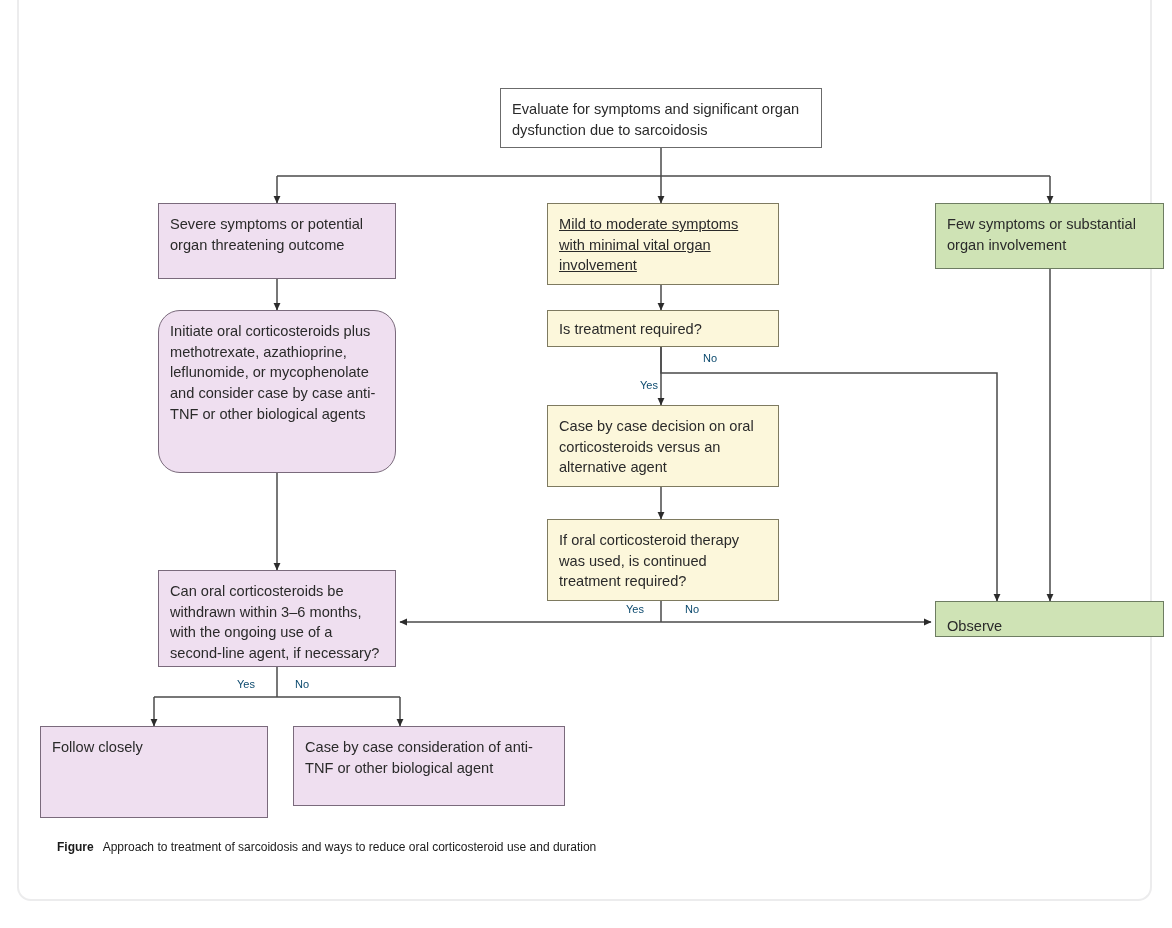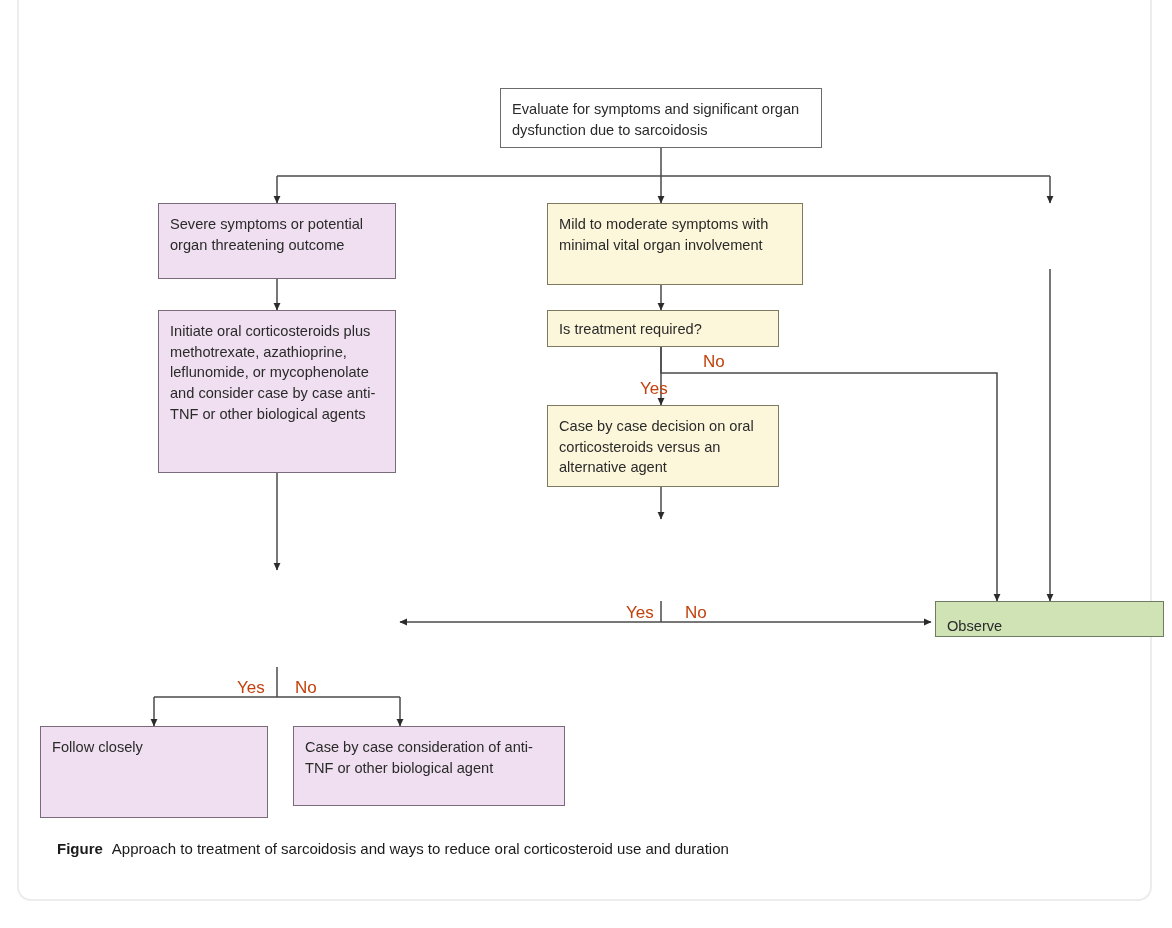--- a/index.html
+++ b/index.html
@@ -131,7 +131,7 @@
       <p>Severe symptoms or potential organ threatening outcome</p>
     </div>
 
-    <div class="nodebox yellow" style="left:528px; top:203px; width:256px; height:82px;">
+    <div class="nodebox yellow" style="left:528px; top:203px; width:232px; height:82px;text-decoration:underline;">
       <p>Mild to moderate symptoms with minimal vital organ involvement</p>
     </div>
 

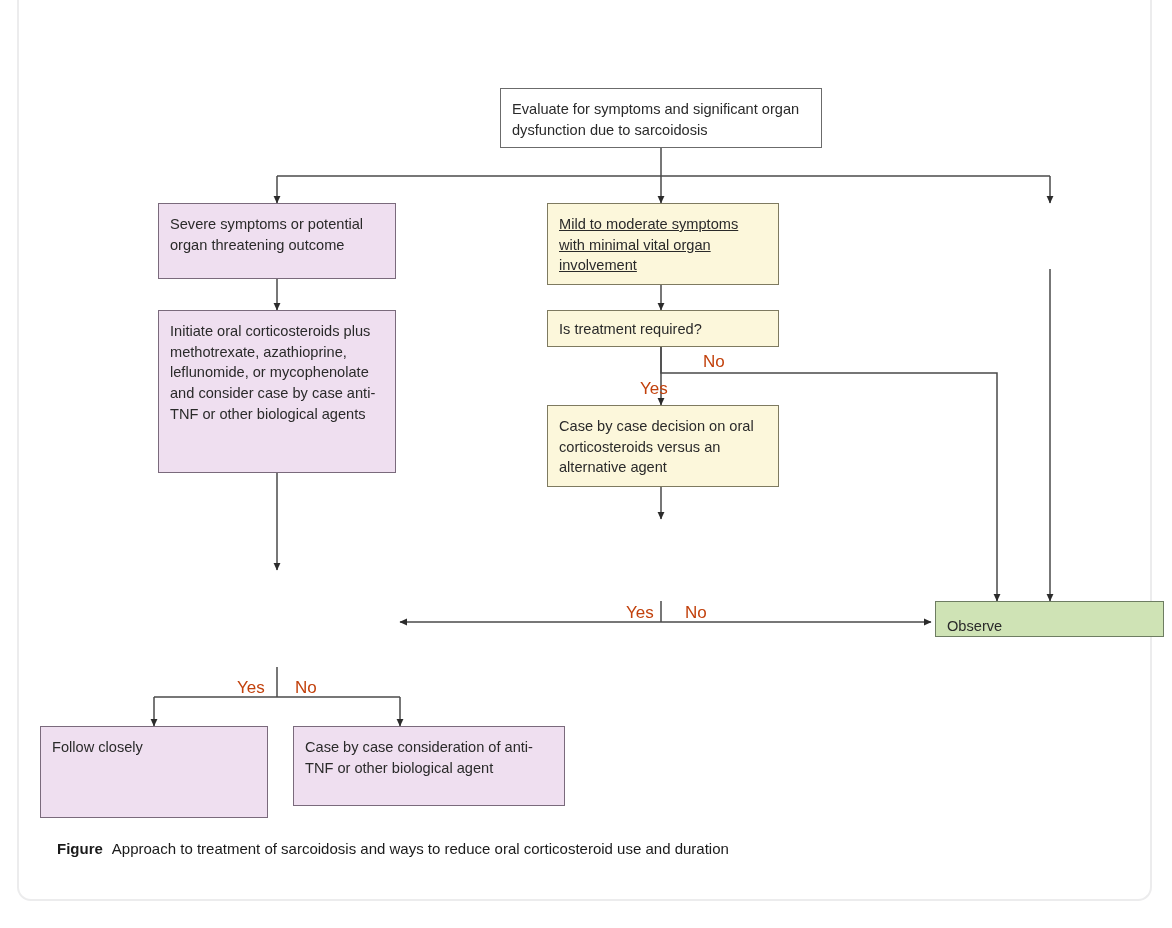--- a/index.html
+++ b/index.html
@@ -135,6 +135,9 @@
       <p>Mild to moderate symptoms with minimal vital organ involvement</p>
     </div>
 
+    <div class="nodebox green" style="left:916px; top:203px; width:229px; height:66px;">
+      <p>Few symptoms or substantial organ involvement</p>
+    </div>
 
     <div class="nodebox pink" style="left:139px; top:310px; width:238px; height:163px;">
       <p>Initiate oral corticosteroids plus methotrexate, azathioprine, leflunomide, or mycophenolate and consider case by case anti-TNF or other biological agents</p>

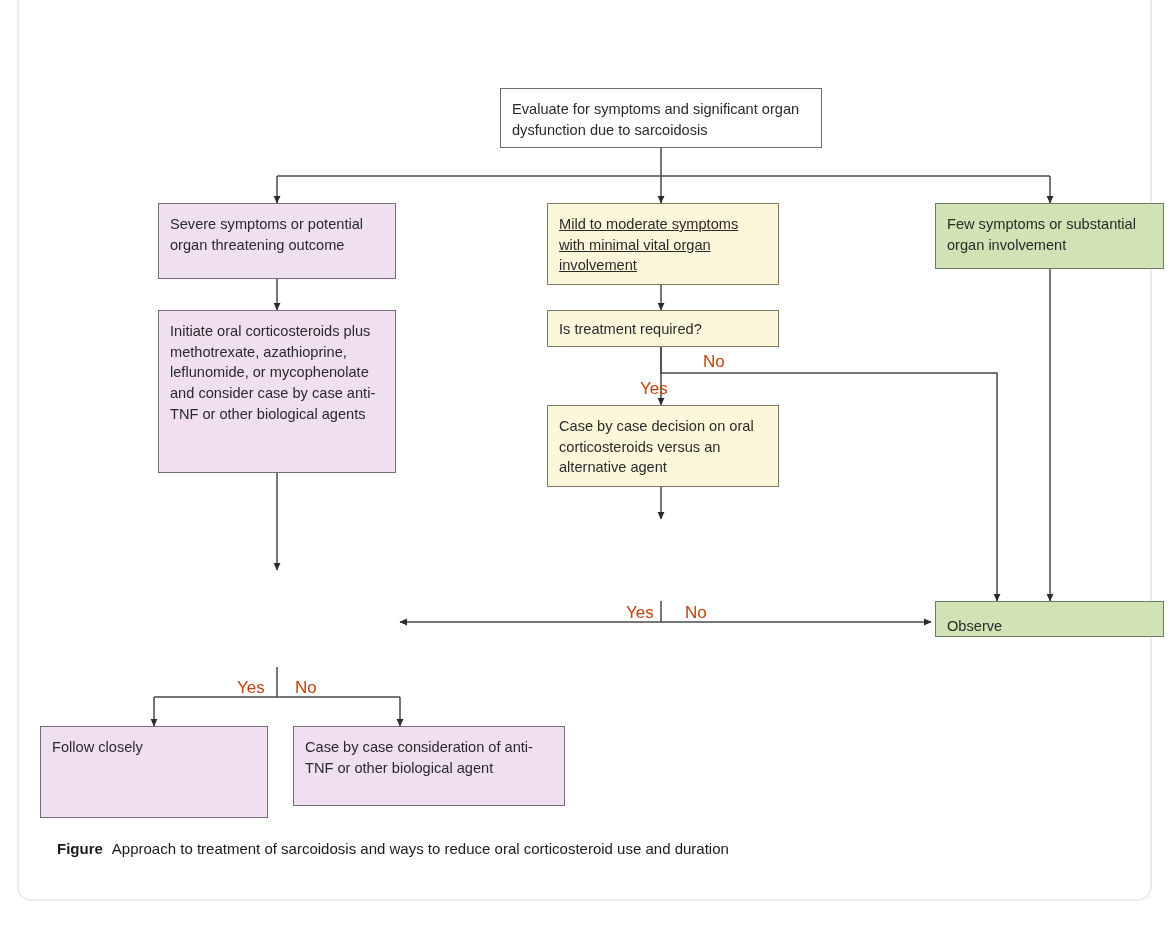--- a/index.html
+++ b/index.html
@@ -139,7 +139,7 @@
       <p>Few symptoms or substantial organ involvement</p>
     </div>
 
-    <div class="nodebox pink" style="left:139px; top:310px; width:238px; height:163px;">
+    <div class="nodebox pink" style="left:139px; top:310px; width:238px; height:163px;border-radius:22px;">
       <p>Initiate oral corticosteroids plus methotrexate, azathioprine, leflunomide, or mycophenolate and consider case by case anti-TNF or other biological agents</p>
     </div>
 

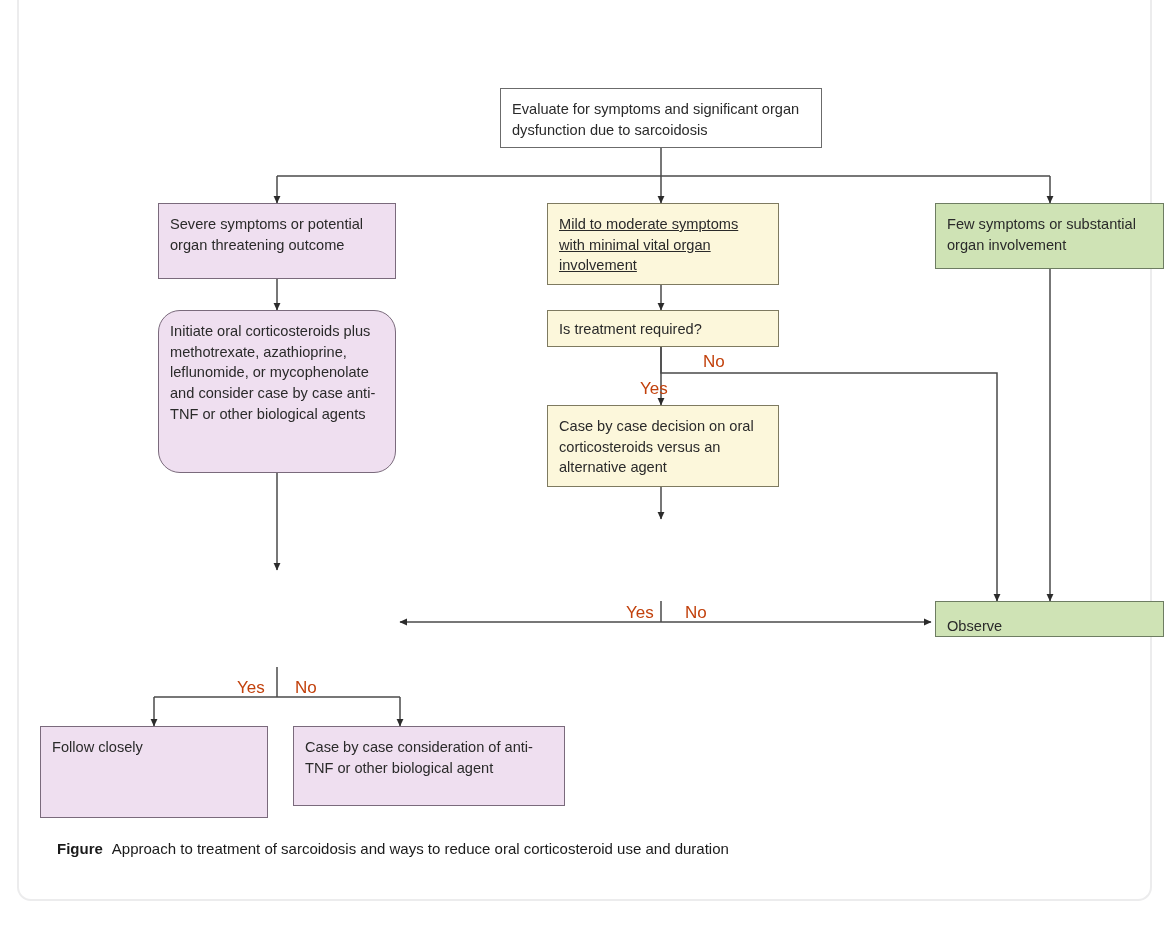--- a/index.html
+++ b/index.html
@@ -53,8 +53,8 @@
   .nodebox p { margin: 0; }
   .edgelabel {
     position: absolute;
-    font-size: 17px;
-    color: #c2410c;
+    font-size: 11px;
+    color: #0c4a6e;
     font-family: "Liberation Sans", sans-serif;
     white-space: nowrap;
   }

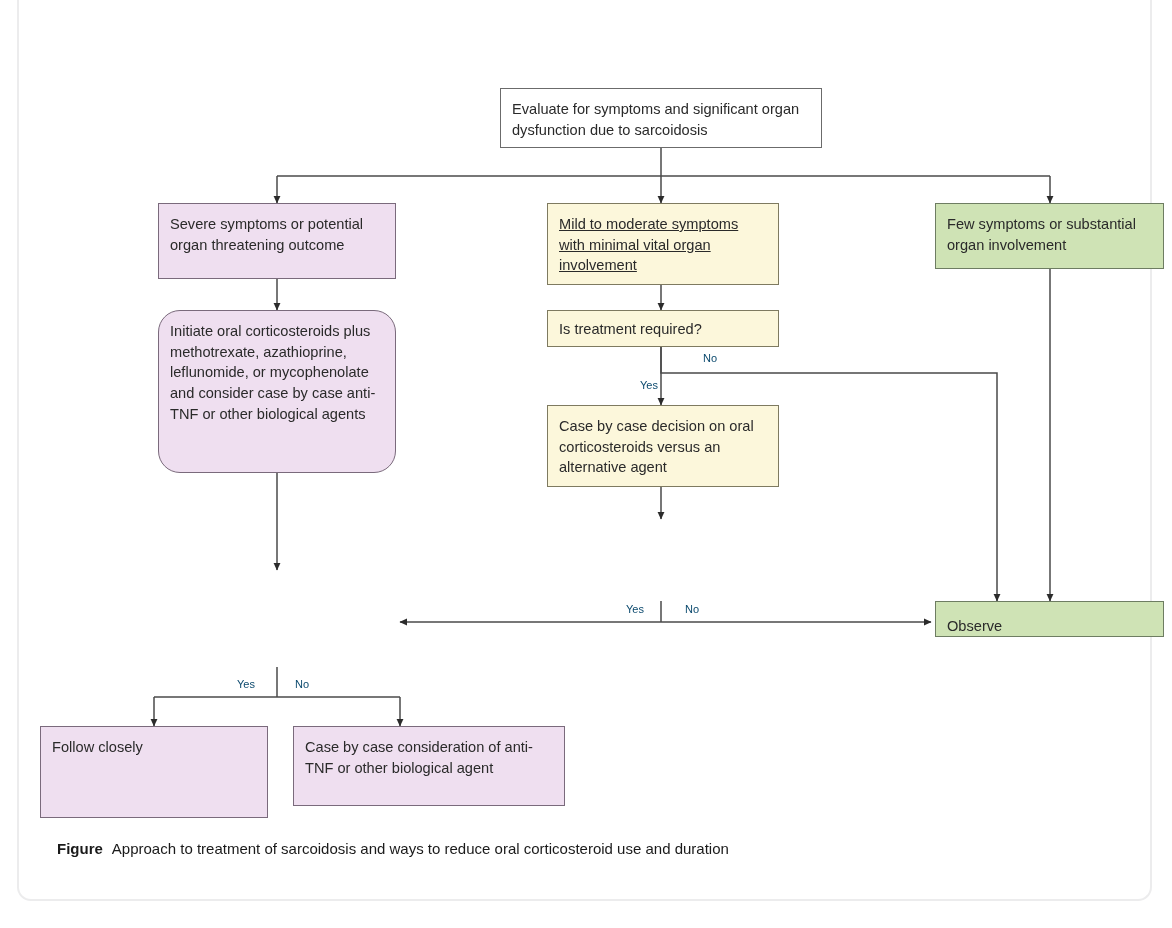--- a/index.html
+++ b/index.html
@@ -151,6 +151,9 @@
       <p>Is treatment required?</p>
     </div>
 
+    <div class="nodebox yellow" style="left:528px; top:519px; width:232px; height:82px;">
+      <p>If oral corticosteroid therapy was used, is continued treatment required?</p>
+    </div>
 
 
     <div class="nodebox green" style="left:916px; top:601px; width:229px; height:36px; padding-top:14px;">

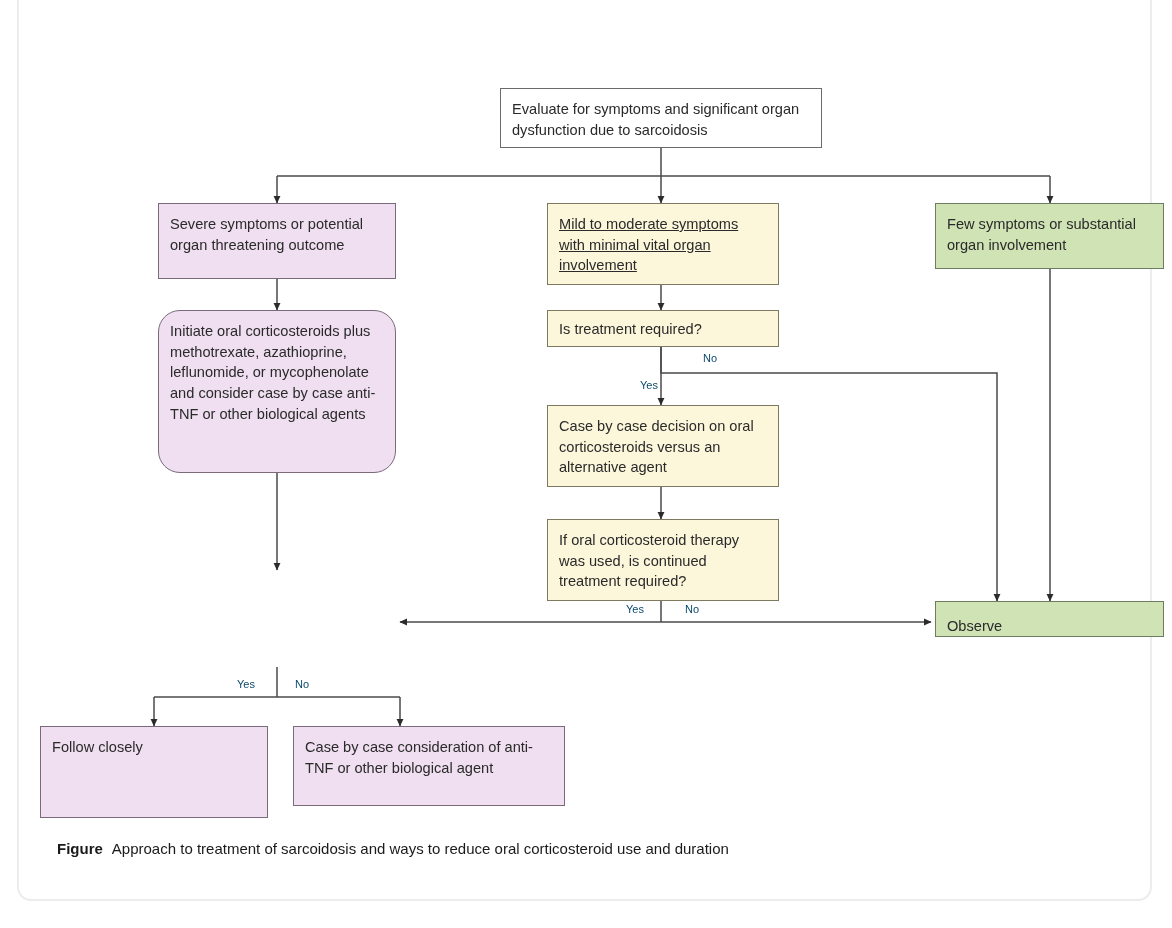--- a/index.html
+++ b/index.html
@@ -155,6 +155,9 @@
       <p>If oral corticosteroid therapy was used, is continued treatment required?</p>
     </div>
 
+    <div class="nodebox pink" style="left:139px; top:570px; width:238px; height:97px;">
+      <p>Can oral corticosteroids be withdrawn within 3–6 months, with the ongoing use of a second-line agent, if necessary?</p>
+    </div>
 
     <div class="nodebox green" style="left:916px; top:601px; width:229px; height:36px; padding-top:14px;">
       <p>Observe</p>

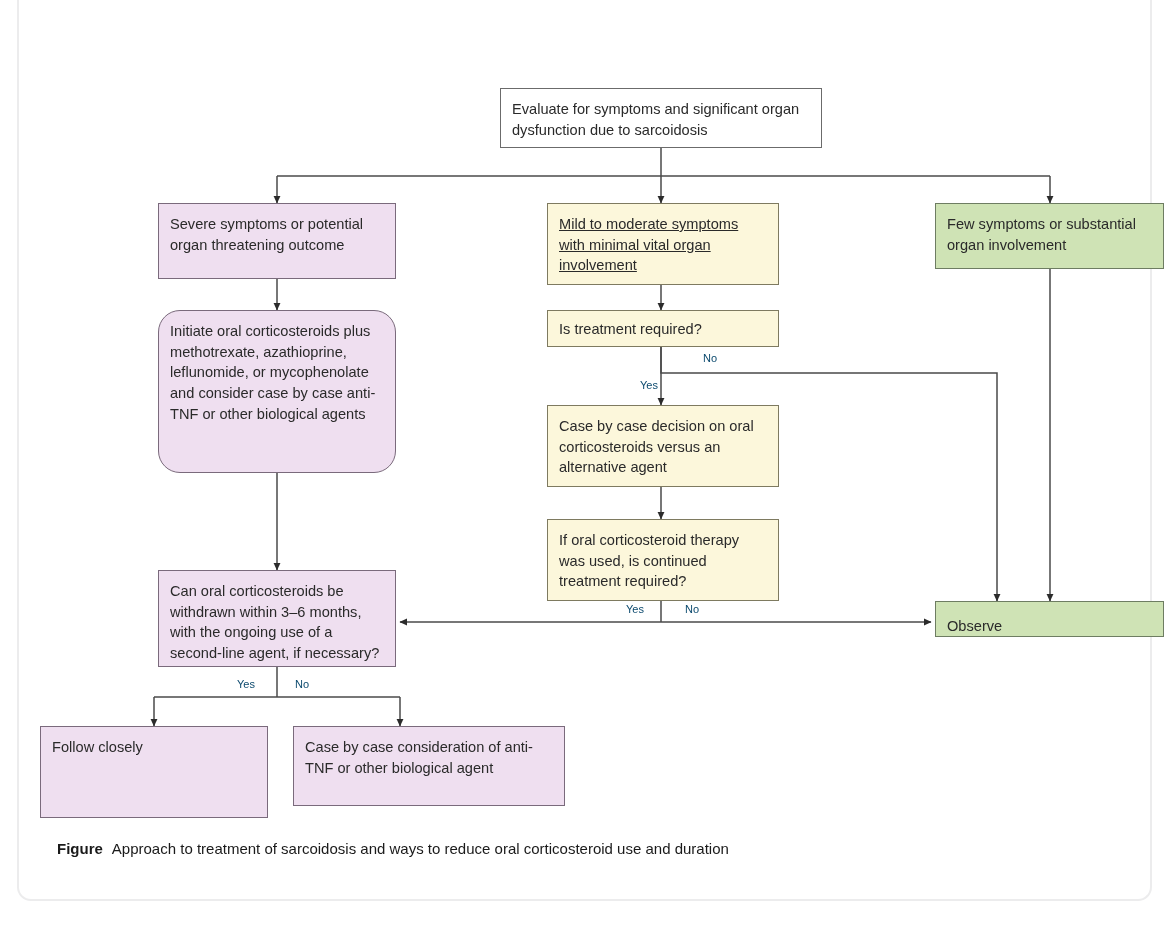--- a/index.html
+++ b/index.html
@@ -62,7 +62,7 @@
     position: absolute;
     left: 38px;
     top: 840px;
-    font-size: 15px;
+    font-size: 12px;
     color: #1a1a1a;
     font-family: "Liberation Sans", sans-serif;
     white-space: nowrap;

